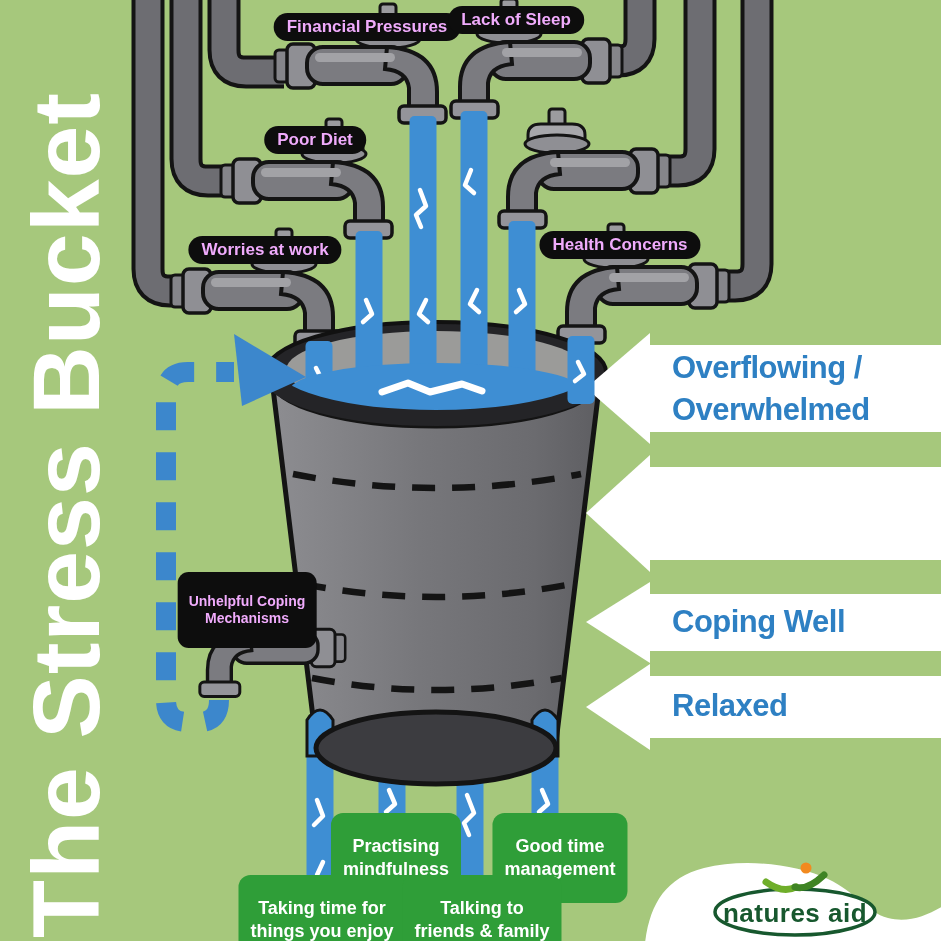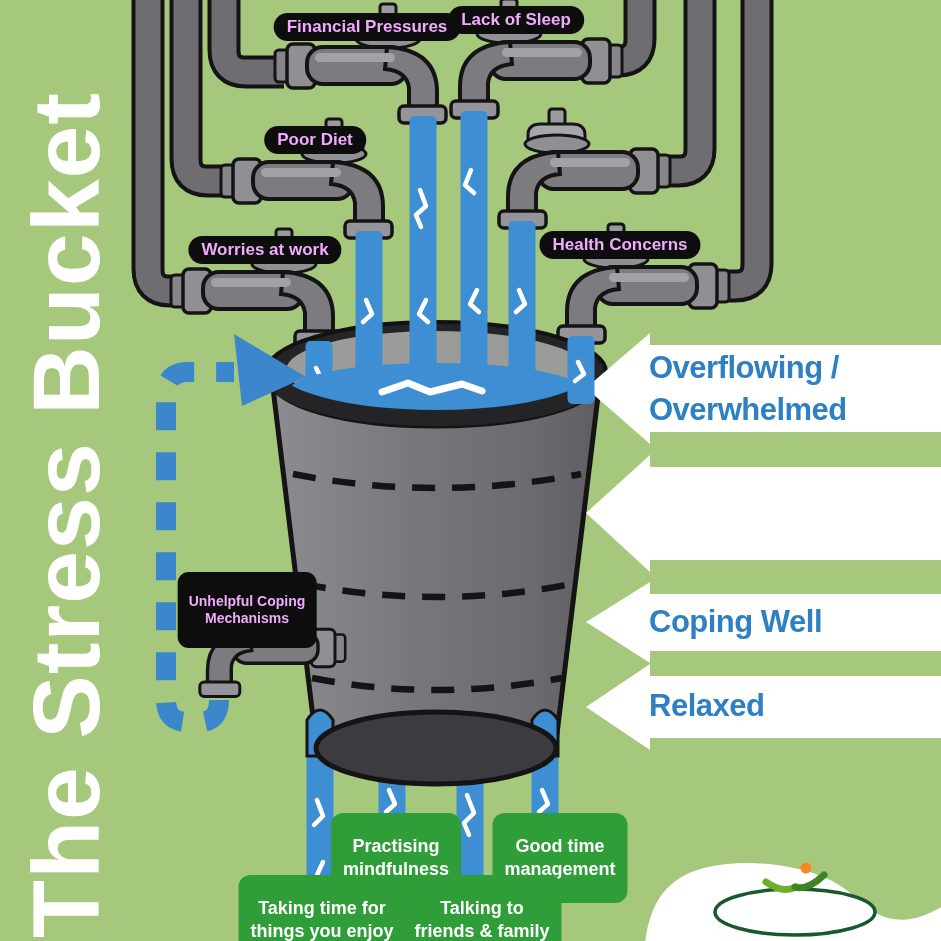--- a/index.html
+++ b/index.html
@@ -45,7 +45,7 @@
     font-size:31px;line-height:42px;letter-spacing:-0.5px;
     white-space:nowrap;
   }
-  .level span{display:block;}
+  .level span{display:block;margin-left:23px;}
   
   .greenbox{
     transform:translateX(-50%);

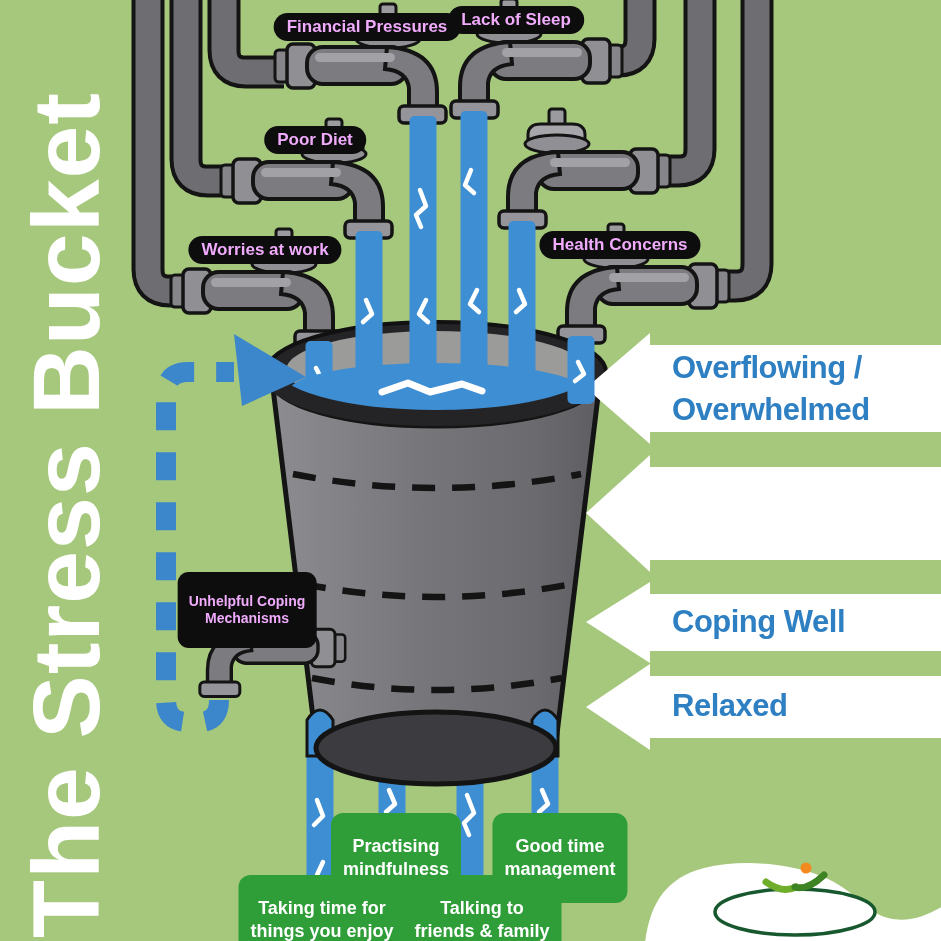--- a/index.html
+++ b/index.html
@@ -249,6 +249,7 @@
   <span>friends &amp; family</span>
 </div>
 
+<div class="txt logo-text" style="left:795px;top:913px">natures aid</div>
 
 </div>
 

